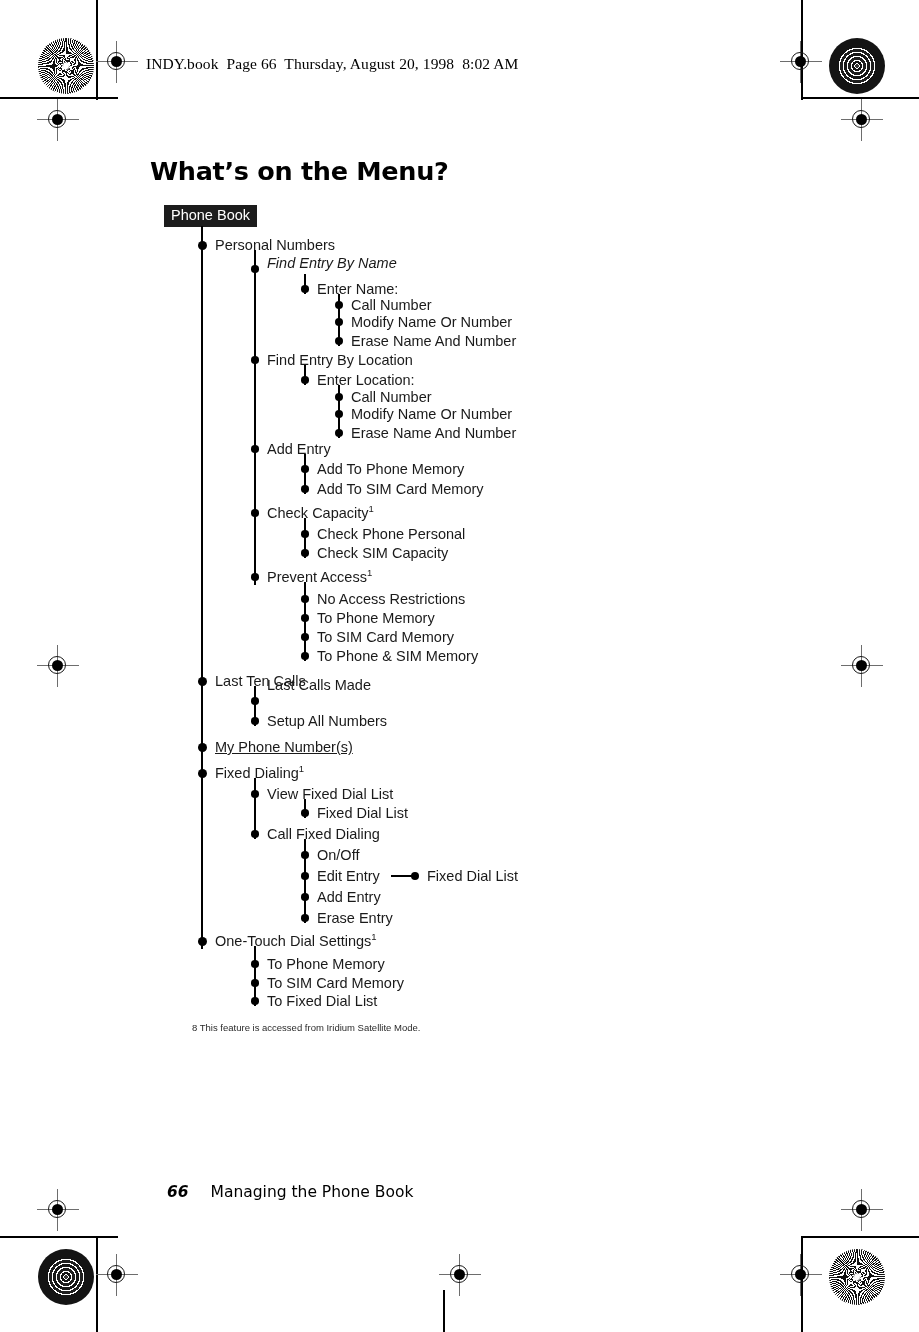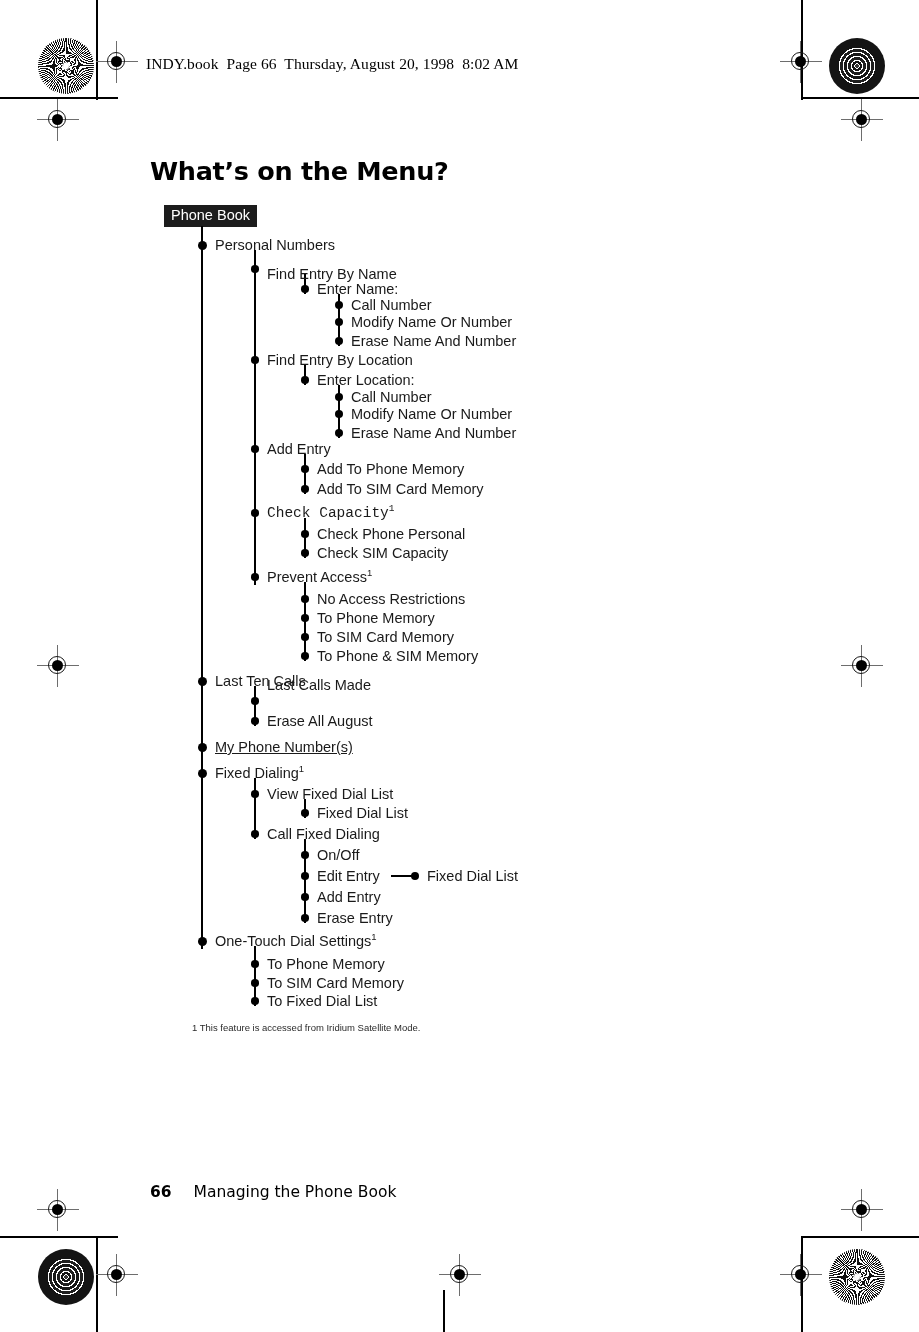--- a/index.html
+++ b/index.html
@@ -275,7 +275,7 @@
     <div class="bullet" style="width: 9px; height: 9px; left: 197.5px; top: 240.5px;"></div>
     <div class="node-label" style="left: 215px; top: 238px;">Personal Numbers</div>
     <div class="bullet" style="width: 7.5px; height: 7.5px; left: 251.25px; top: 265.25px;"></div>
-    <div class="node-label" style="left: 267px; top: 267px;">Find Entry By Name</div>
+    <div class="node-label" style="left: 267px; top: 256px; font-style: italic;">Find Entry By Name</div>
     <div class="bullet" style="width: 7.5px; height: 7.5px; left: 301.25px; top: 285.25px;"></div>
     <div class="node-label" style="left: 317px; top: 282px;">Enter Name:</div>
     <div class="bullet" style="width: 8px; height: 8px; left: 335px; top: 301px;"></div>

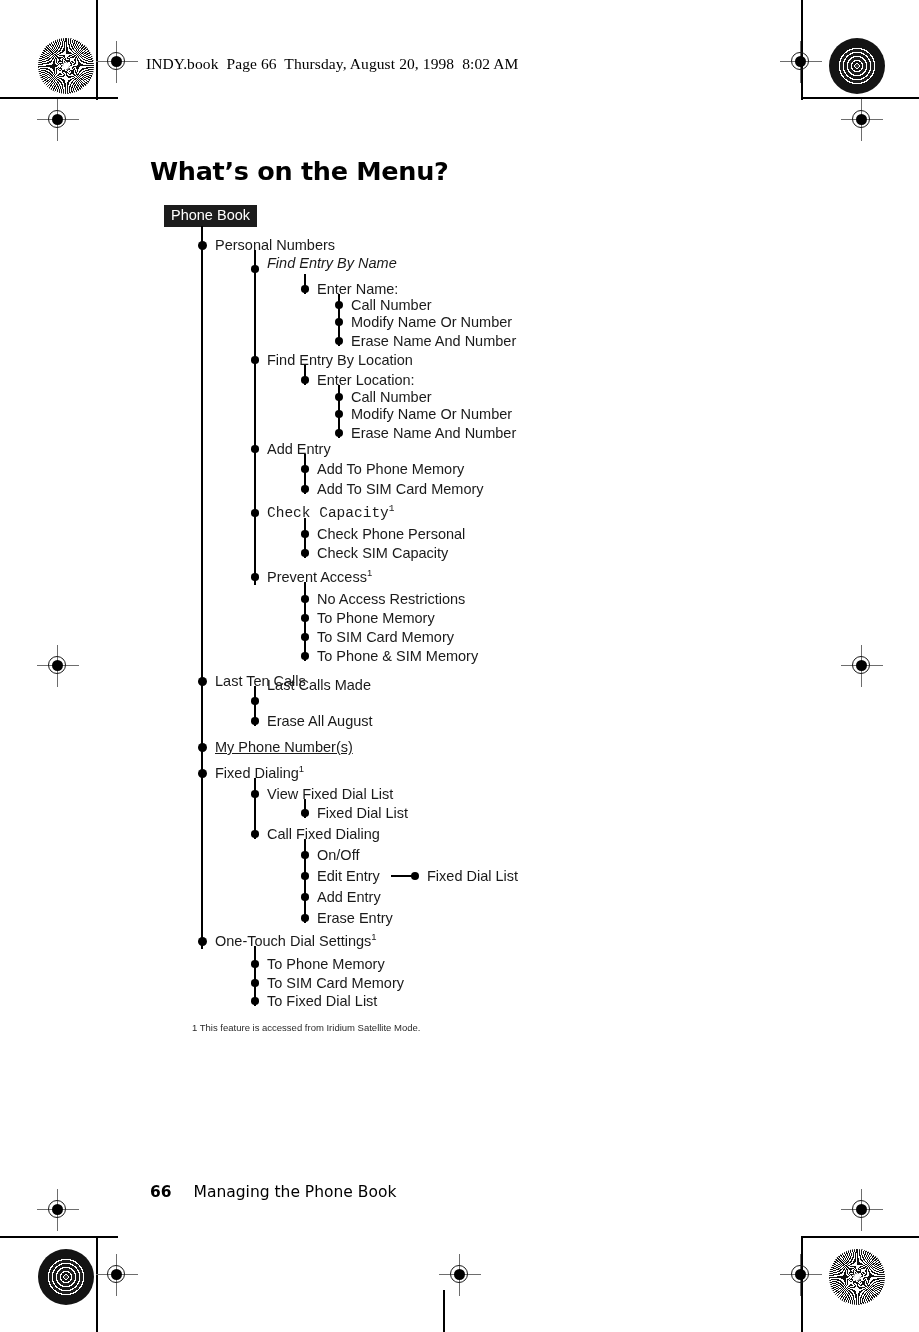--- a/index.html
+++ b/index.html
@@ -301,7 +301,7 @@
     <div class="bullet" style="width: 7.5px; height: 7.5px; left: 301.25px; top: 485.25px;"></div>
     <div class="node-label" style="left: 317px; top: 482px;">Add To SIM Card Memory</div>
     <div class="bullet" style="width: 7.5px; height: 7.5px; left: 251.25px; top: 509.25px;"></div>
-    <div class="node-label" style="left: 267px; top: 506px; font-family: Liberation Mono, monospace;">Check Capacity<sup>1</sup></div>
+    <div class="node-label" style="left: 267px; top: 506px;">Check Capacity<sup>1</sup></div>
     <div class="bullet" style="width: 7.5px; height: 7.5px; left: 301.25px; top: 530.25px;"></div>
     <div class="node-label" style="left: 317px; top: 527px;">Check Phone Personal</div>
     <div class="bullet" style="width: 7.5px; height: 7.5px; left: 301.25px; top: 549.25px;"></div>

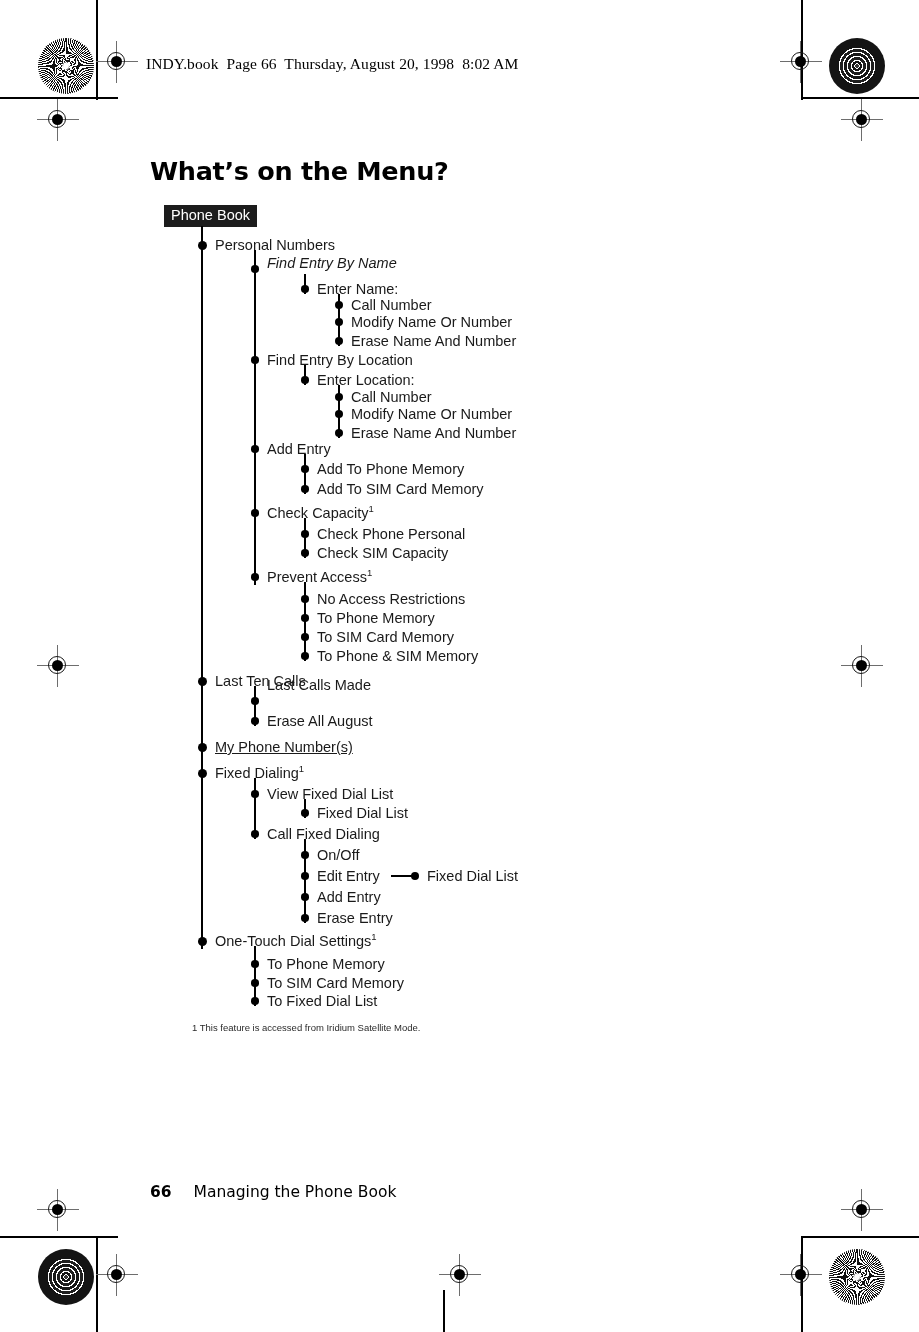--- a/index.html
+++ b/index.html
@@ -321,7 +321,7 @@
     <div class="bullet" style="width: 7.5px; height: 7.5px; left: 251.25px; top: 697.25px;"></div>
     <div class="node-label" style="left: 267px; top: 678px;">Last Calls Made</div>
     <div class="bullet" style="width: 7.5px; height: 7.5px; left: 251.25px; top: 717.25px;"></div>
-    <div class="node-label" style="left: 267px; top: 714px;">Erase All August</div>
+    <div class="node-label" style="left: 267px; top: 714px;">Setup All Numbers</div>
     <div class="bullet" style="width: 9px; height: 9px; left: 197.5px; top: 742.5px;"></div>
     <div class="node-label" style="left: 215px; top: 740px; text-decoration: underline;">My Phone Number(s)</div>
     <div class="bullet" style="width: 9px; height: 9px; left: 197.5px; top: 768.5px;"></div>

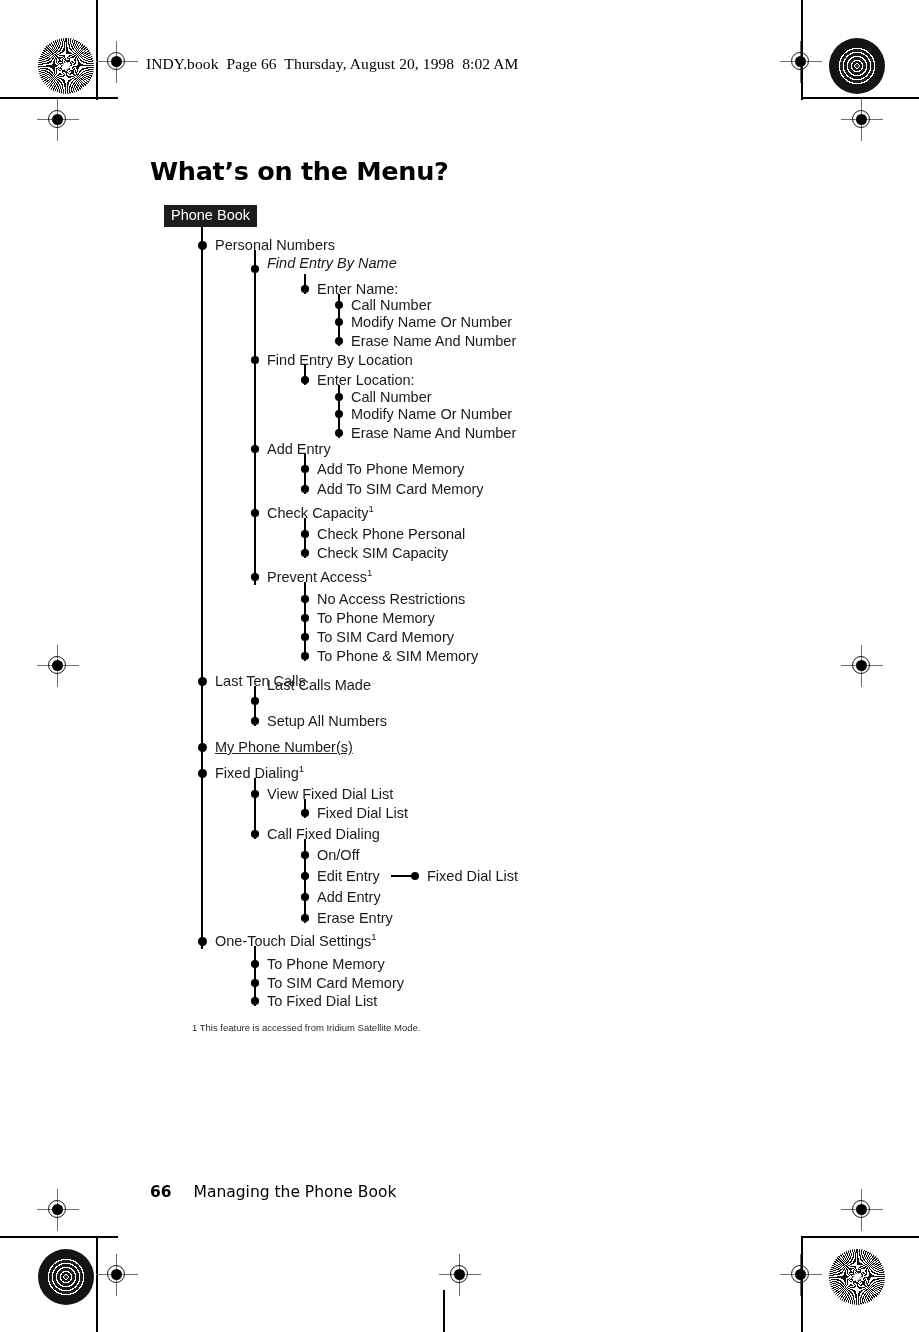--- a/index.html
+++ b/index.html
@@ -353,7 +353,7 @@
     <div class="node-label" style="left: 427px; top: 869px;">Fixed Dial List</div>
   </div>
 
-<div class="footnote">1 This feature is accessed from Iridium Satellite Mode.</div>
+<div class="footnote">8 This feature is accessed from Iridium Satellite Mode.</div>
 
 <div class="footer">
   <span class="pagenum">66</span><span class="chapter">Managing the Phone Book</span>

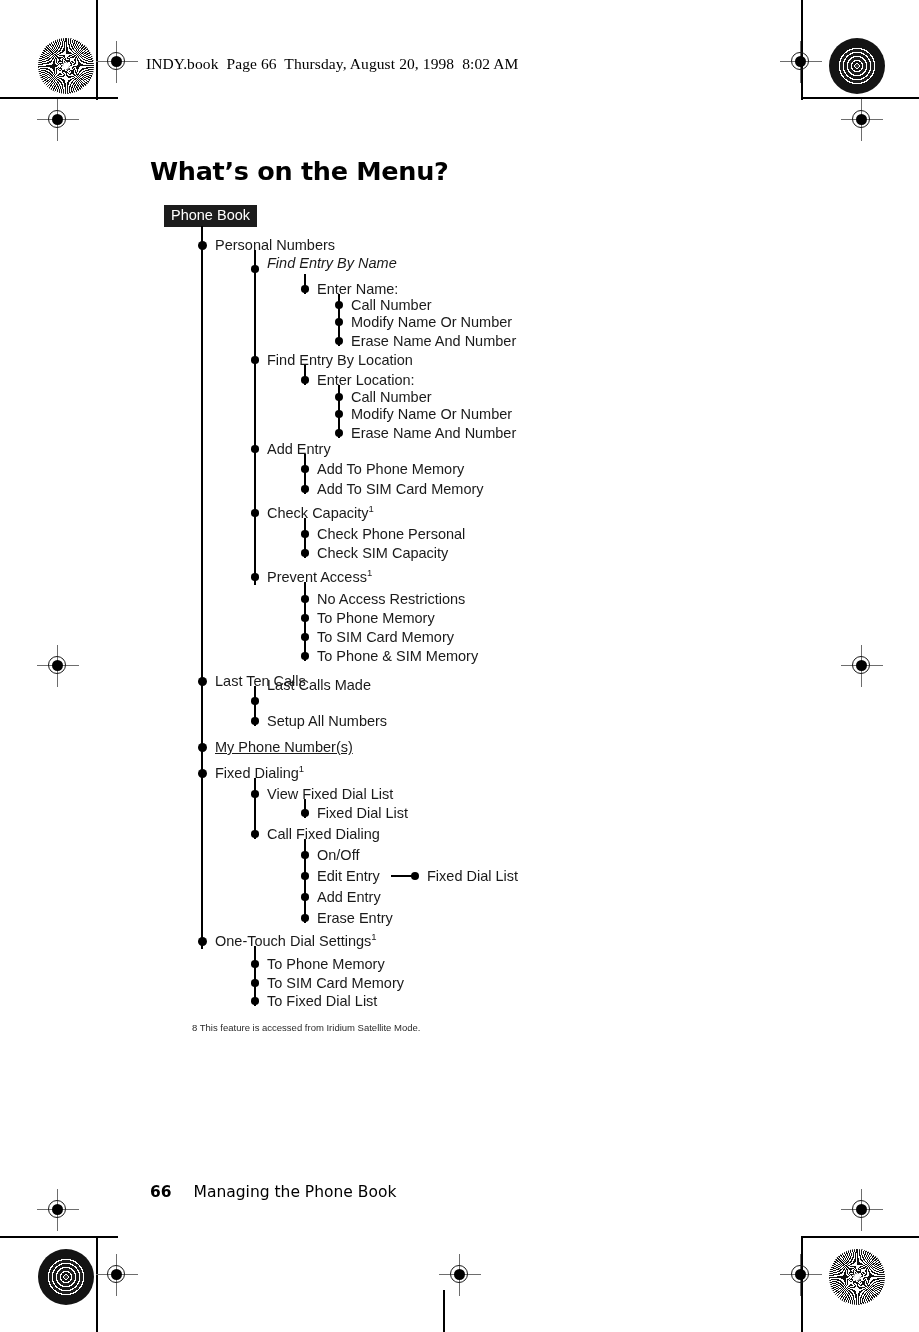--- a/index.html
+++ b/index.html
@@ -160,7 +160,9 @@
   }
   .footer .pagenum {
     font-weight: bold;
+    font-style: italic;
     margin-right: 22px;
+    margin-left: 17px;
   }
   .footer .chapter {
   }

